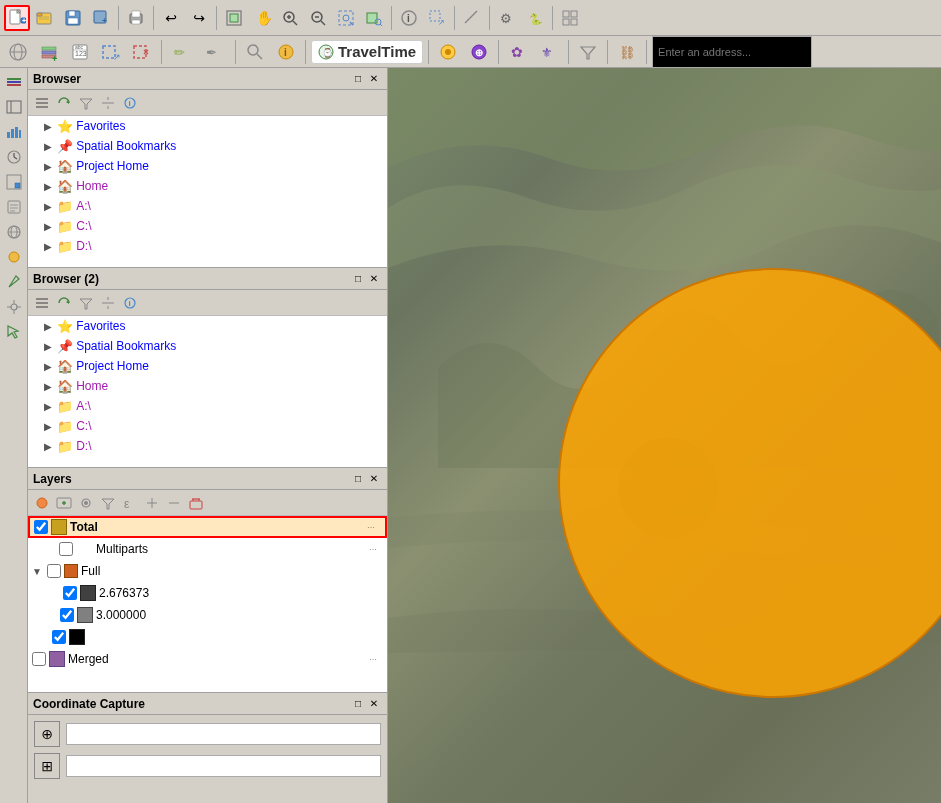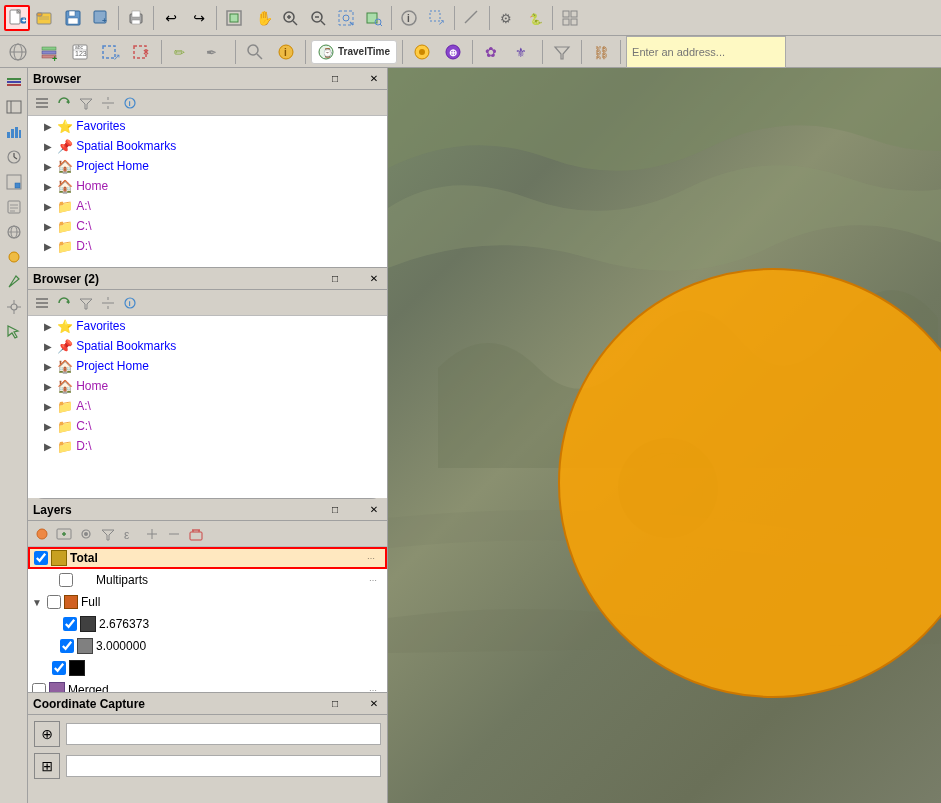--- a/index.html
+++ b/index.html
@@ -52,7 +52,7 @@
       background: white; border: 1px solid #ccc; border-radius: 3px;
       padding: 2px 6px; height: 24px; cursor: pointer;
     }
-    .traveltime-logo span { font-size: 10px; font-weight: bold; color: #333; }
+    .traveltime-logo span { font-size: 15px; font-weight: bold; color: #333; }
     .address-input {
       height: 24px; width: 160px; border: 1px solid #aaa; padding: 15px 5px; font-size: 11px; color: #888; background: #fef9c3;
     }

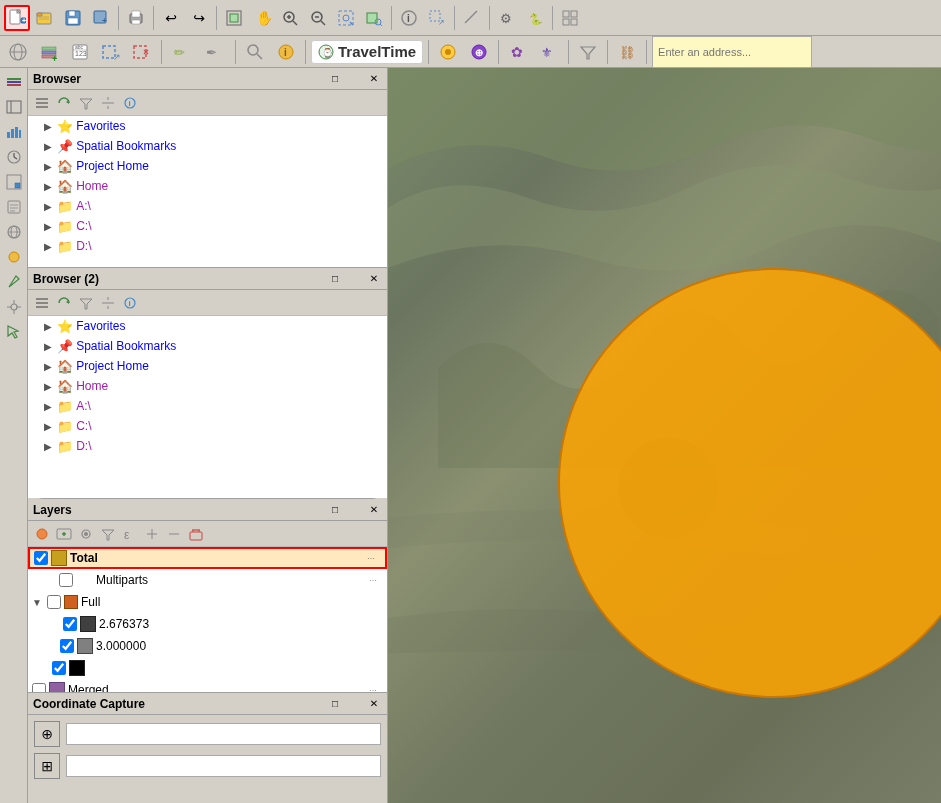--- a/index.html
+++ b/index.html
@@ -54,7 +54,7 @@
     }
     .traveltime-logo span { font-size: 15px; font-weight: bold; color: #333; }
     .address-input {
-      height: 24px; width: 160px; border: 1px solid #aaa; padding: 15px 5px; font-size: 11px; color: #888; background: #fef9c3;
+      height: 24px; width: 160px; border: 1px solid #aaa; padding: 15px 5px; font-size: 11px; color: #888; background: #000000;
     }
 
     

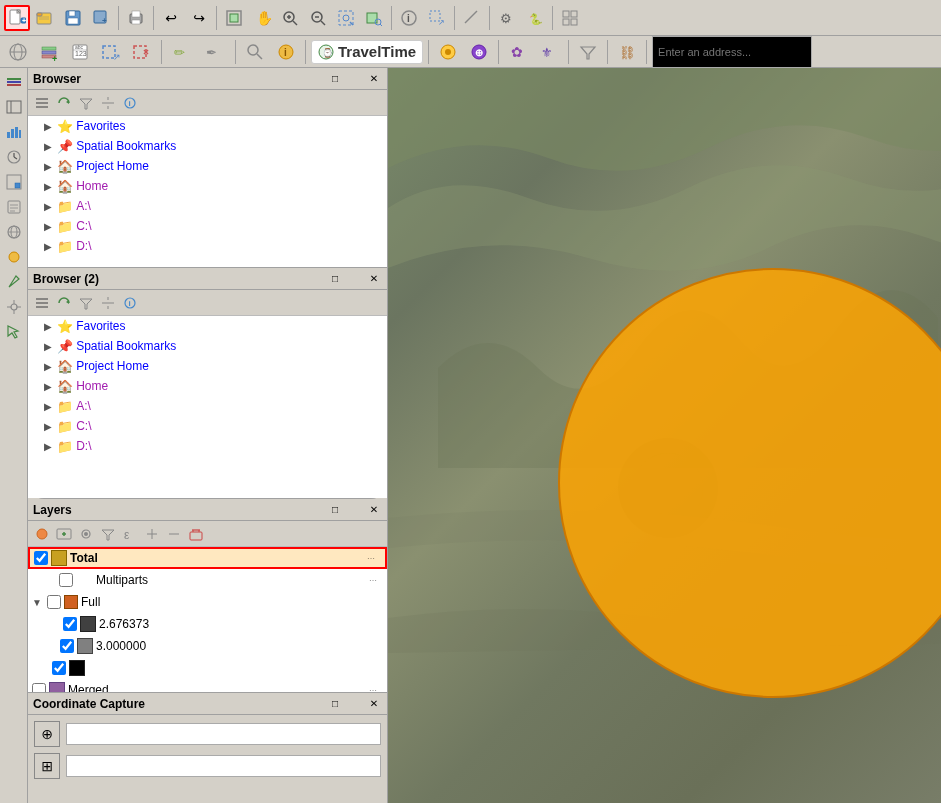--- a/index.html
+++ b/index.html
@@ -111,7 +111,6 @@
       height: 22px;
       font-weight: bold;
       font-size: 12px;
-      gap: 23px;
     }
     .panel-header span { flex: 1; }
     .panel-header-btn {

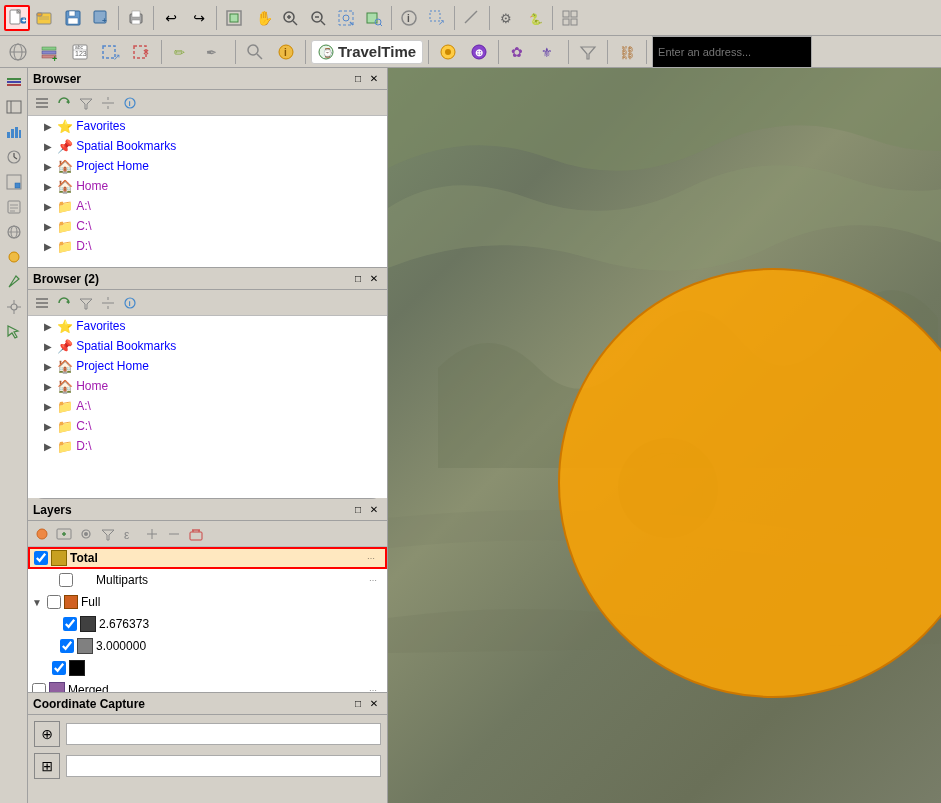--- a/index.html
+++ b/index.html
@@ -584,7 +584,7 @@
       </div>
     </div>
 
-    <div class="panel" id="browser2-panel" style="height:231px;border-radius:16px;">
+    <div class="panel" id="browser2-panel" style="height:200px;">
       <div class="panel-header">
         <span>Browser (2)</span>
         <button class="panel-header-btn">□</button>

